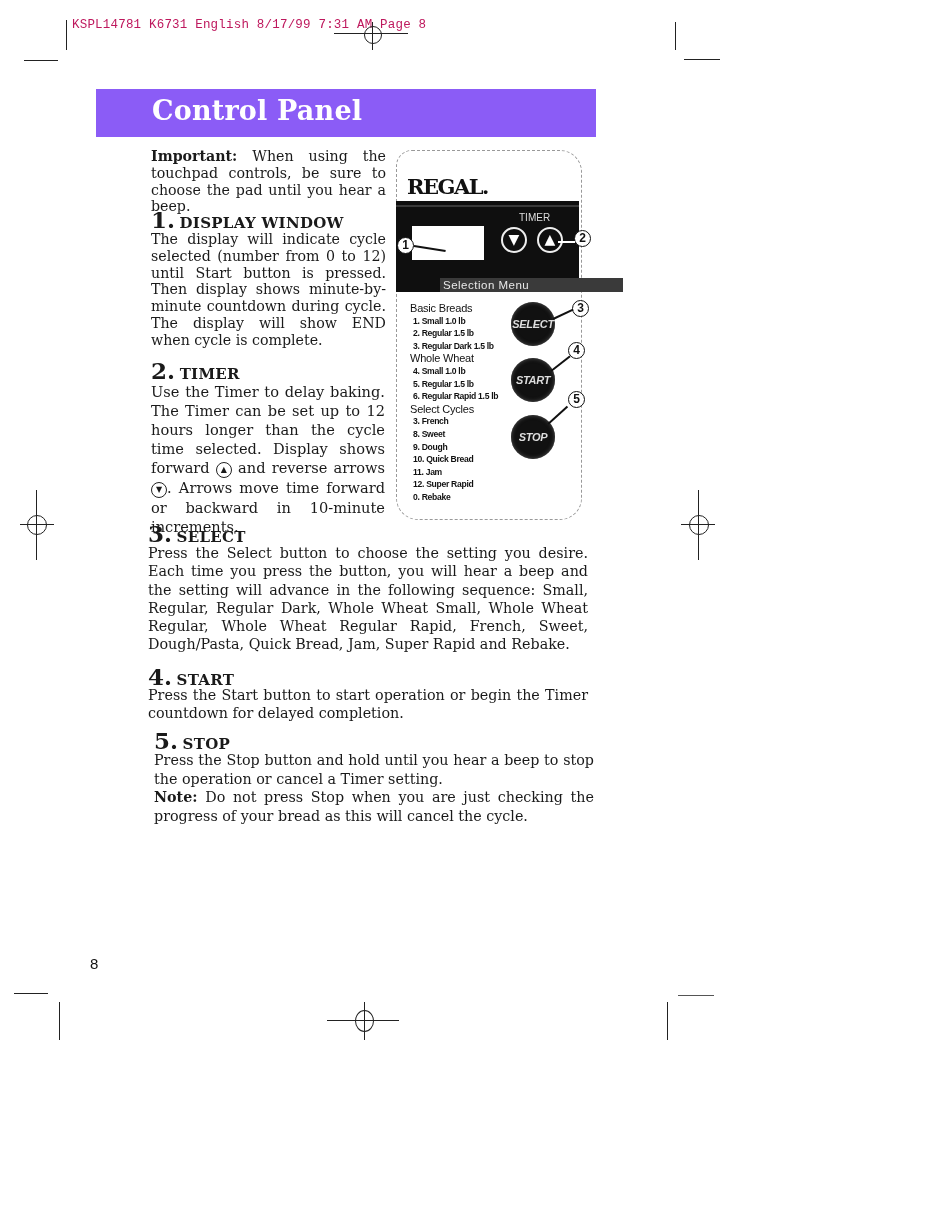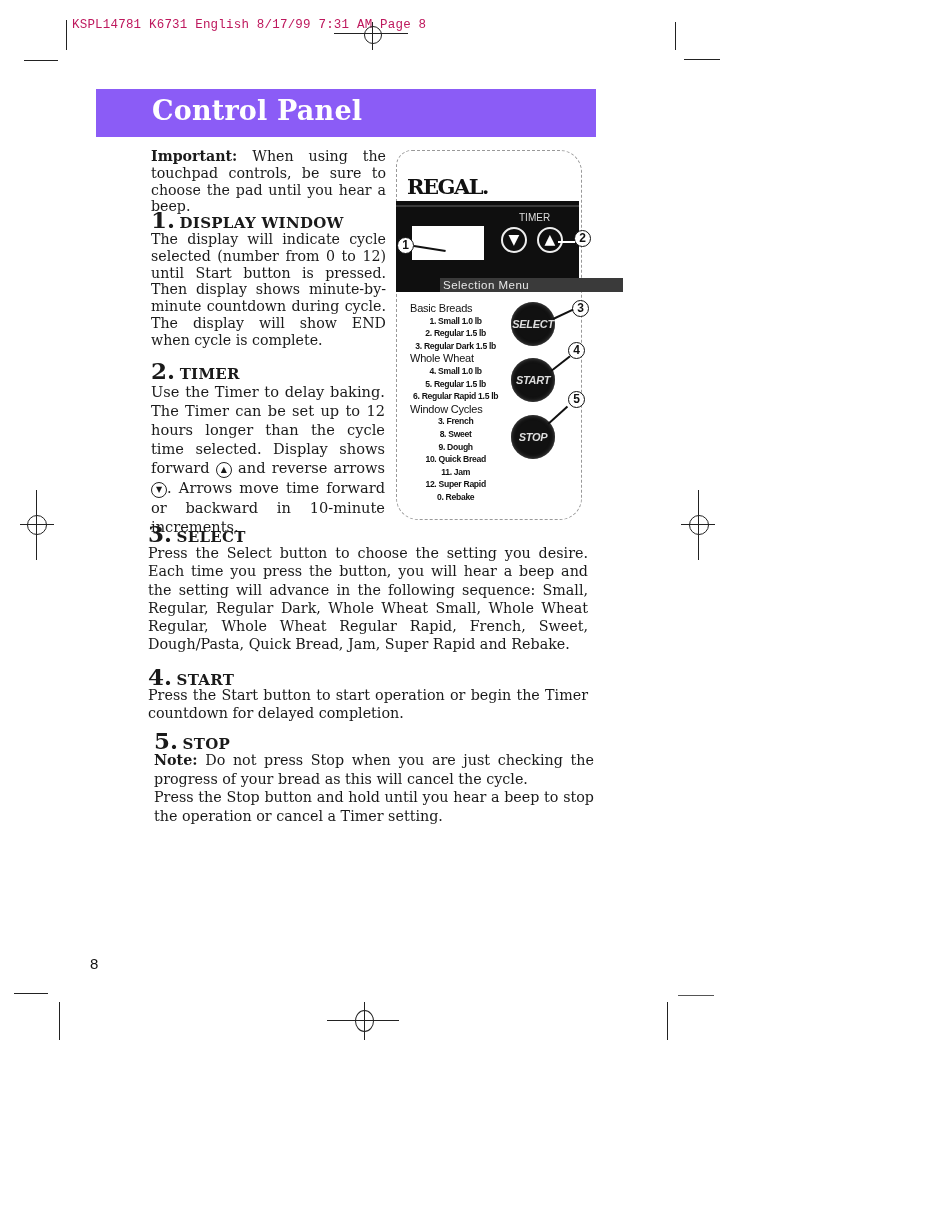--- a/index.html
+++ b/index.html
@@ -36,7 +36,7 @@
 
   .menu-list { left:410px; top:302px; font-family:"Liberation Sans", sans-serif; color:#111; }
   .menu-list .grp { font-size:11px; line-height:12.6px; letter-spacing:-0.2px; }
-  .menu-list .it { font-size:8.6px; line-height:12.6px; font-weight:bold; padding-left:3px; letter-spacing:-0.3px; white-space:nowrap;text-align:center; }
+  .menu-list .it { font-size:8.6px; line-height:12.6px; font-weight:bold; padding-left:3px; letter-spacing:-0.3px; white-space:nowrap; }
 
   .round-btn { position:absolute; width:44px; height:44px; border-radius:50%; background:#111; color:#ddd; font-family:"Liberation Sans", sans-serif; font-style:italic; font-weight:bold; font-size:11px; text-align:center; line-height:44px; letter-spacing:-0.3px; box-shadow: inset 0 0 4px #555; }
 

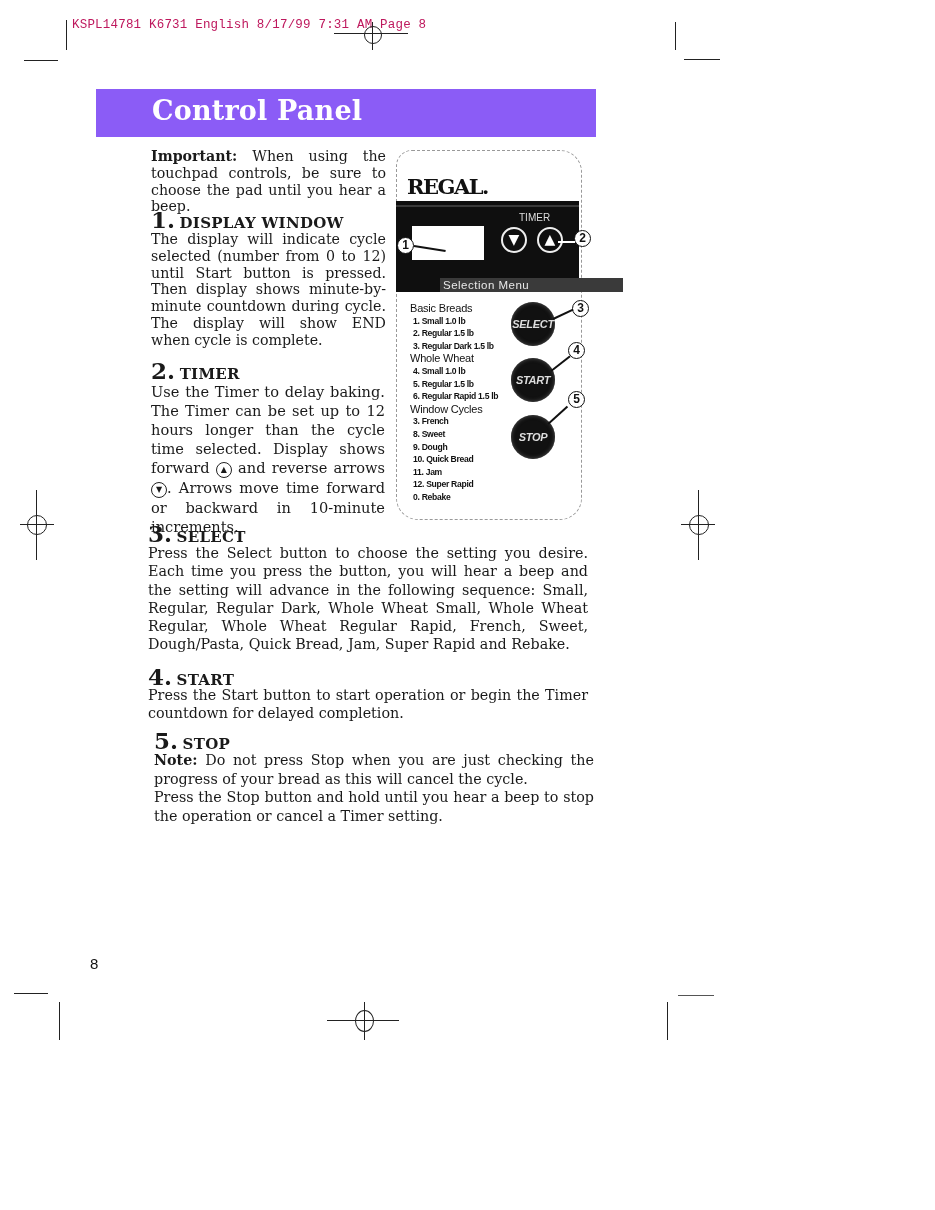--- a/index.html
+++ b/index.html
@@ -151,7 +151,7 @@
   <div class="it">4. Small 1.0 lb</div>
   <div class="it">5. Regular 1.5 lb</div>
   <div class="it">6. Regular Rapid 1.5 lb</div>
-  <div class="grp">Window Cycles</div>
+  <div class="grp">Select Cycles</div>
   <div class="it">3. French</div>
   <div class="it">8. Sweet</div>
   <div class="it">9. Dough</div>

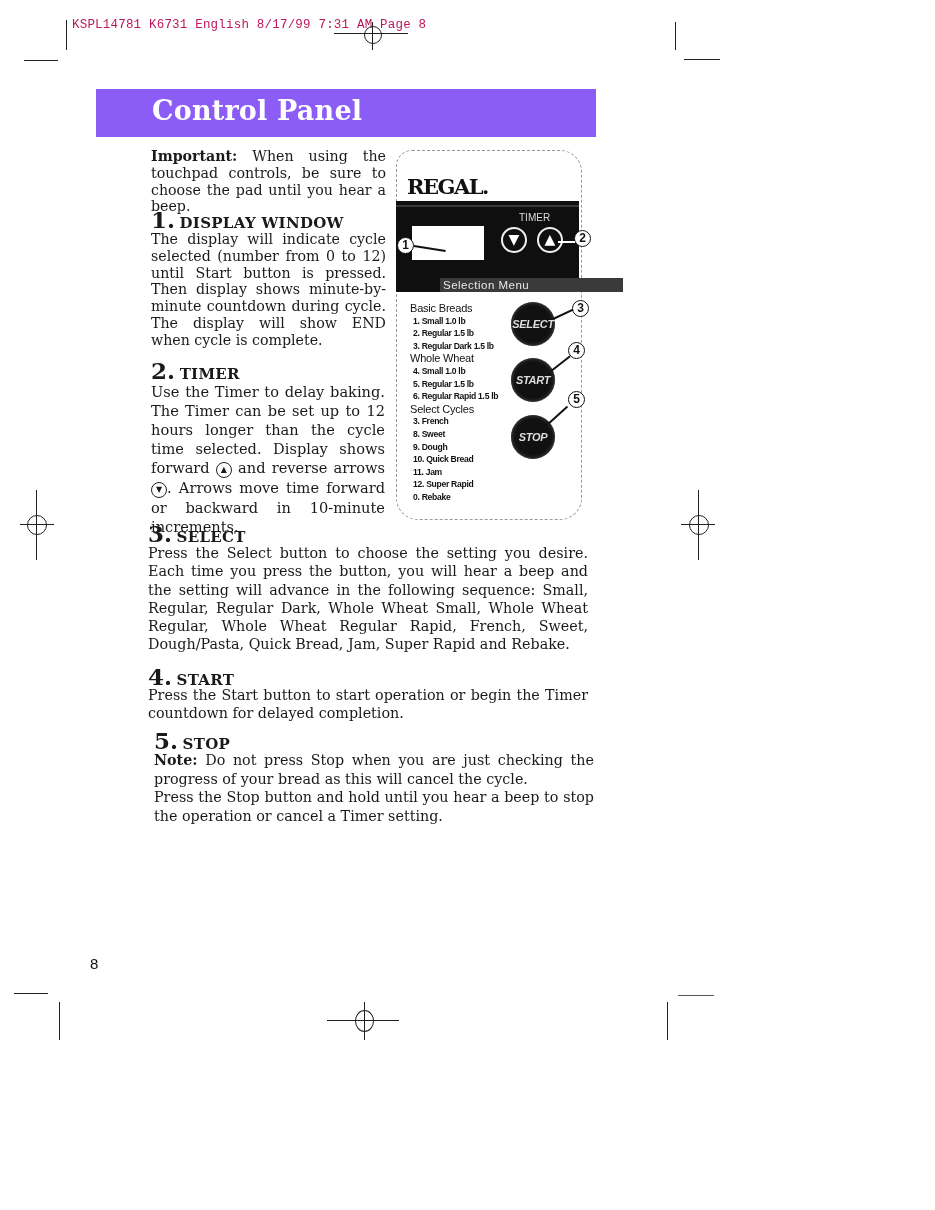--- a/index.html
+++ b/index.html
@@ -118,8 +118,8 @@
     <span class="num">5.</span>
     <span class="head">Stop</span>
   </div>
+  <p>Press the Stop button and hold until you hear a beep to stop the operation or cancel a Timer setting.</p>
   <p><b>Note:</b><span> Do not press Stop when you are just checking the progress of your bread as this will cancel the cycle.</span></p>
-  <p>Press the Stop button and hold until you hear a beep to stop the operation or cancel a Timer setting.</p>
 </div>
 
 <div class="abs panel-frame"></div>

